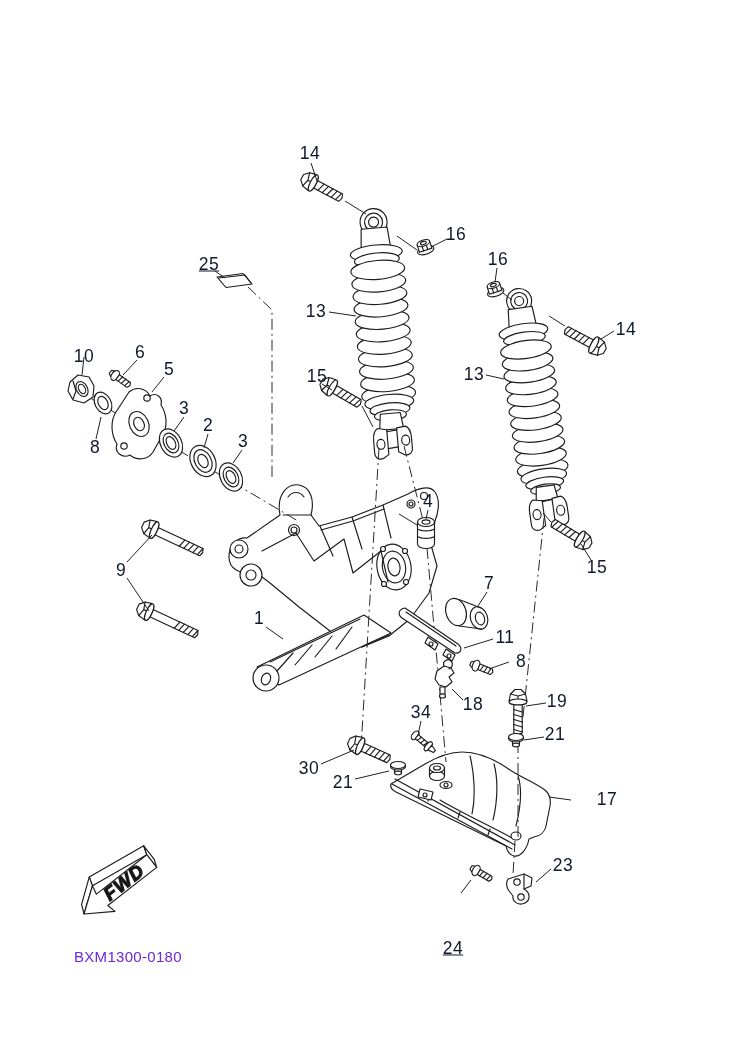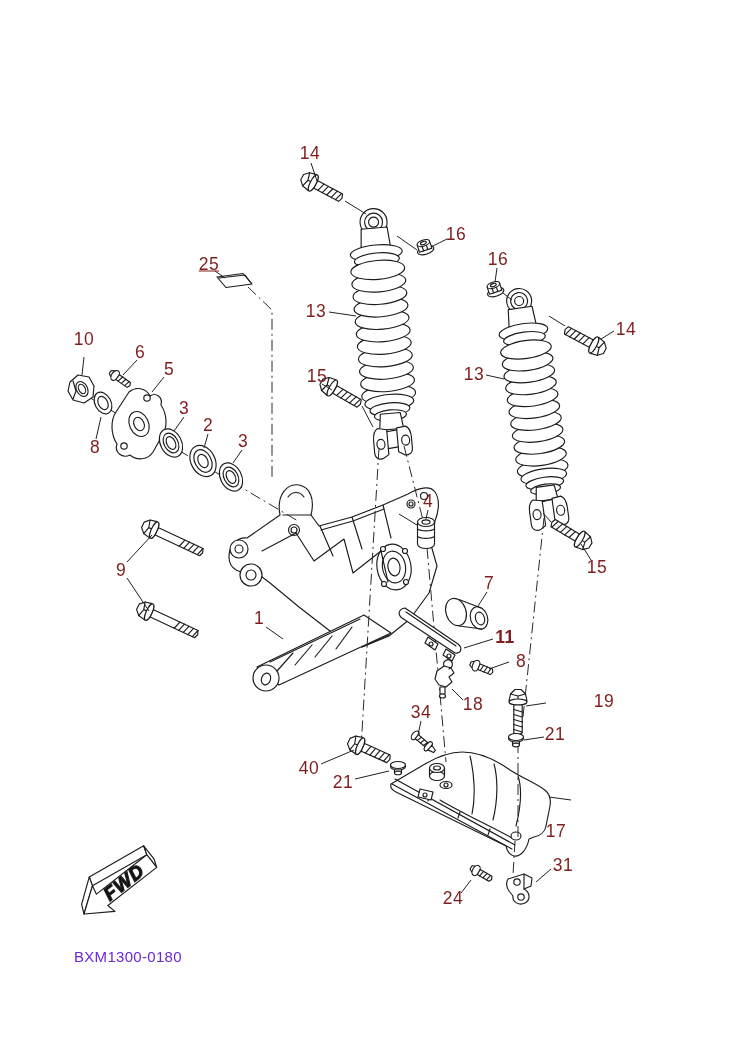--- a/index.html
+++ b/index.html
@@ -6,7 +6,7 @@
   .stage{position:relative;width:744px;height:1052px;background:#fff;overflow:hidden;
          font-family:"Liberation Sans",sans-serif;color:#1a1a1a;}
   .callout{position:absolute;transform:translate(-50%,-50%);
-           font:400 17.5px "Liberation Sans",sans-serif;color:#7f1d1d;letter-spacing:.4px;}
+           font:400 17.5px "Liberation Sans",sans-serif;color:#0f172a;letter-spacing:.4px;}
   .code{position:absolute;left:74px;top:948px;font:400 15px "Liberation Sans",sans-serif;color:#6d28d9;letter-spacing:.3px;}
   svg{position:absolute;left:0;top:0;}
   .ln{fill:none;stroke:#1c1c1c;stroke-width:1.15;stroke-linecap:round;stroke-linejoin:round;}

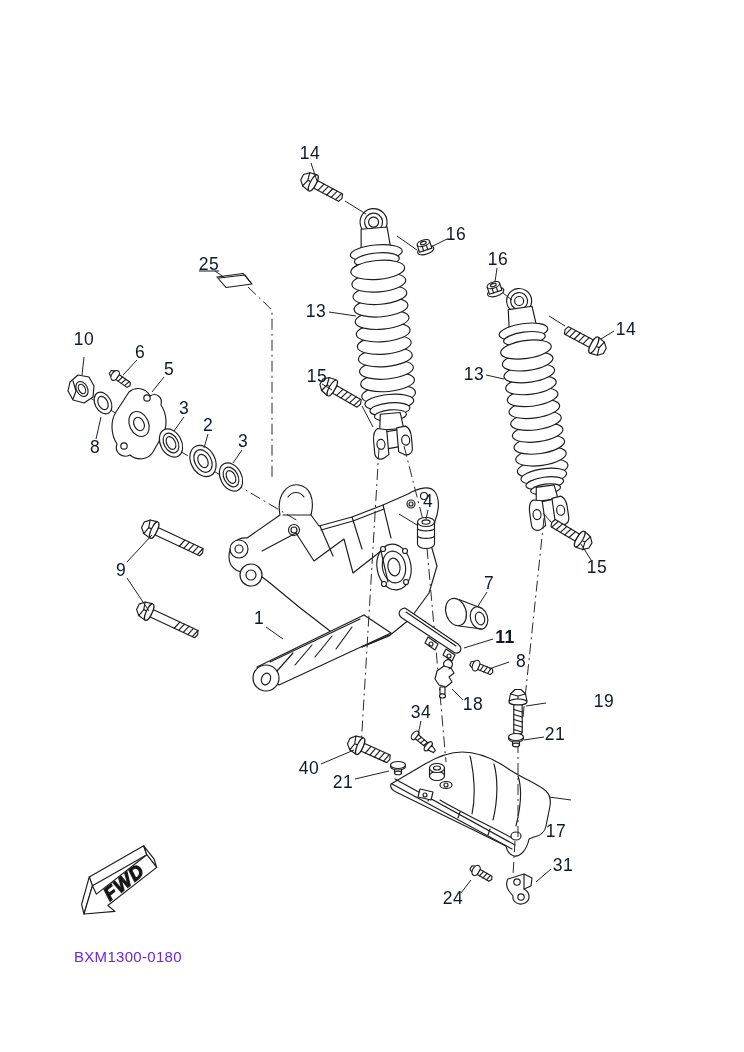--- a/index.html
+++ b/index.html
@@ -338,7 +338,7 @@
       <span class="callout" style="left: 498px; top: 259px;">16</span>
       <span class="callout" style="left: 316px; top: 311px;">13</span>
       <span class="callout" style="left: 626px; top: 329px;">14</span>
-      <span class="callout" style="left: 84px; top: 339px;">10</span>
+      <span class="callout" style="left: 84px; top: 356px;">10</span>
       <span class="callout" style="left: 140px; top: 352px;">6</span>
       <span class="callout" style="left: 169px; top: 369px;">5</span>
       <span class="callout" style="left: 317px; top: 376px;">15</span>

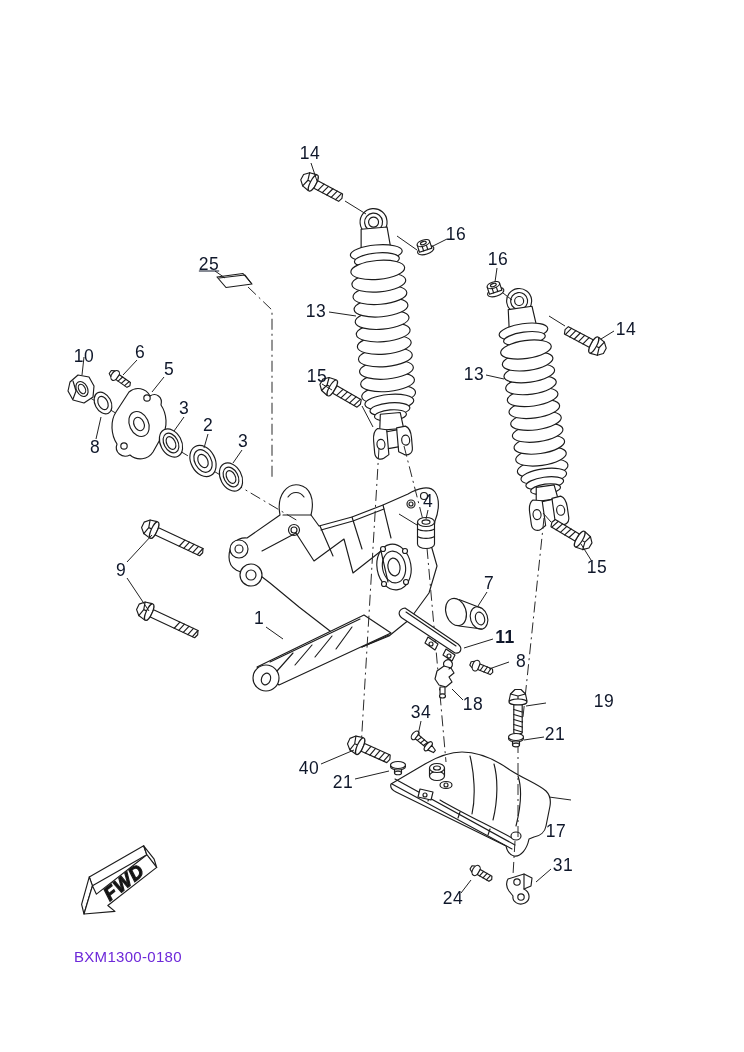--- a/index.html
+++ b/index.html
@@ -352,7 +352,7 @@
       <span class="callout" style="left: 597px; top: 567px;">15</span>
       <span class="callout" style="left: 489px; top: 583px;">7</span>
       <span class="callout" style="left: 259px; top: 618px;">1</span>
-      <span class="callout" style="left: 505px; top: 637px; font-weight: bold;">11</span>
+      <span class="callout" style="left: 505px; top: 637px;">11</span>
       <span class="callout" style="left: 521px; top: 661px;">8</span>
       <span class="callout" style="left: 473px; top: 704px;">18</span>
       <span class="callout" style="left: 557px; top: 701px; margin-left: 47px;">19</span>

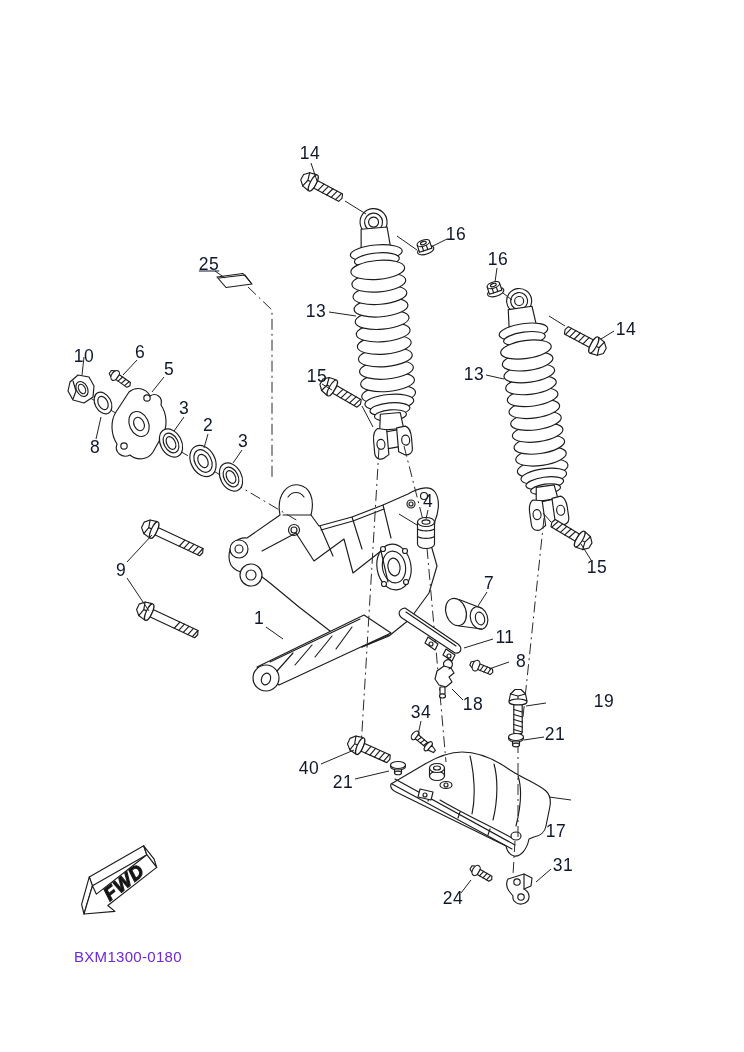--- a/index.html
+++ b/index.html
@@ -355,7 +355,7 @@
       <span class="callout" style="left: 505px; top: 637px;">11</span>
       <span class="callout" style="left: 521px; top: 661px;">8</span>
       <span class="callout" style="left: 473px; top: 704px;">18</span>
-      <span class="callout" style="left: 557px; top: 701px; margin-left: 47px;">19</span>
+      <span class="callout" style="left: 557px; top: 701px;">19</span>
       <span class="callout" style="left: 421px; top: 712px;">34</span>
       <span class="callout" style="left: 555px; top: 734px;">21</span>
       <span class="callout" style="left: 309px; top: 768px;">40</span>

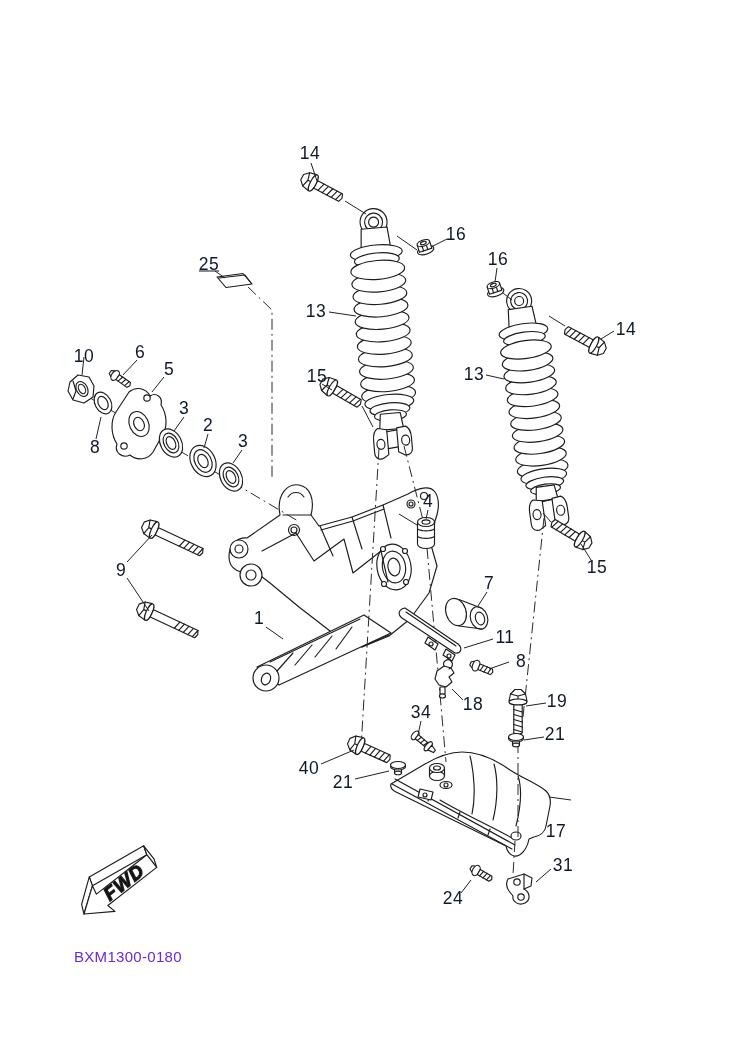--- a/index.html
+++ b/index.html
@@ -358,7 +358,7 @@
       <span class="callout" style="left: 557px; top: 701px;">19</span>
       <span class="callout" style="left: 421px; top: 712px;">34</span>
       <span class="callout" style="left: 555px; top: 734px;">21</span>
-      <span class="callout" style="left: 309px; top: 768px;">40</span>
+      <span class="callout" style="left: 309px; top: 768px;">30</span>
       <span class="callout" style="left: 343px; top: 782px;">21</span>
       <span class="callout" style="left: 556px; top: 799px; margin-top: 32px;">17</span>
       <span class="callout" style="left: 563px; top: 865px;">31</span>

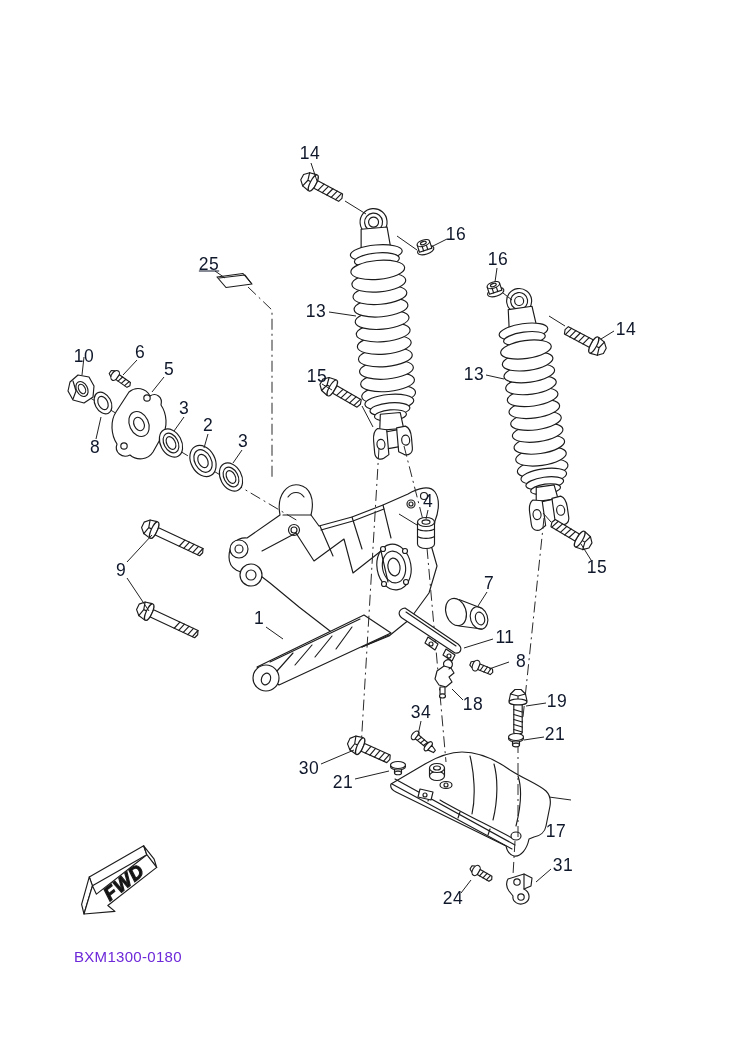--- a/index.html
+++ b/index.html
@@ -360,7 +360,7 @@
       <span class="callout" style="left: 555px; top: 734px;">21</span>
       <span class="callout" style="left: 309px; top: 768px;">30</span>
       <span class="callout" style="left: 343px; top: 782px;">21</span>
-      <span class="callout" style="left: 556px; top: 799px; margin-top: 32px;">17</span>
+      <span class="callout" style="left: 607px; top: 799px;">17</span>
       <span class="callout" style="left: 563px; top: 865px;">31</span>
       <span class="callout" style="left: 453px; top: 898px;">24</span>
     </div>

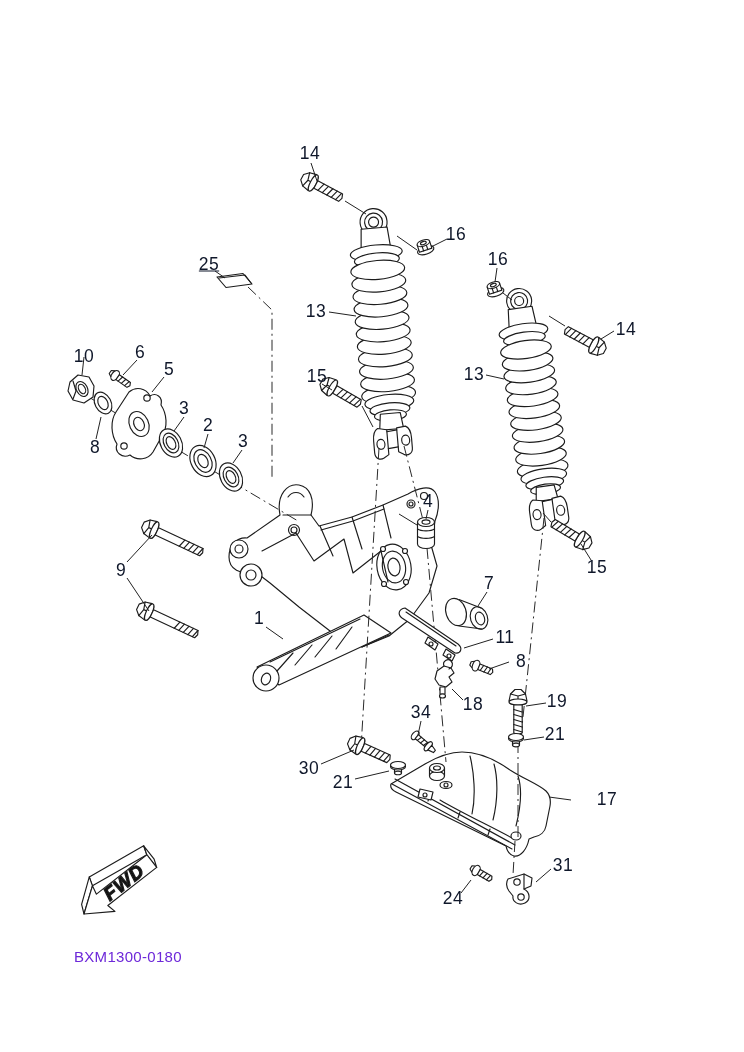--- a/index.html
+++ b/index.html
@@ -361,7 +361,7 @@
       <span class="callout" style="left: 309px; top: 768px;">30</span>
       <span class="callout" style="left: 343px; top: 782px;">21</span>
       <span class="callout" style="left: 607px; top: 799px;">17</span>
-      <span class="callout" style="left: 563px; top: 865px;">31</span>
+      <span class="callout" style="left: 563px; top: 865px;">23</span>
       <span class="callout" style="left: 453px; top: 898px;">24</span>
     </div>
 

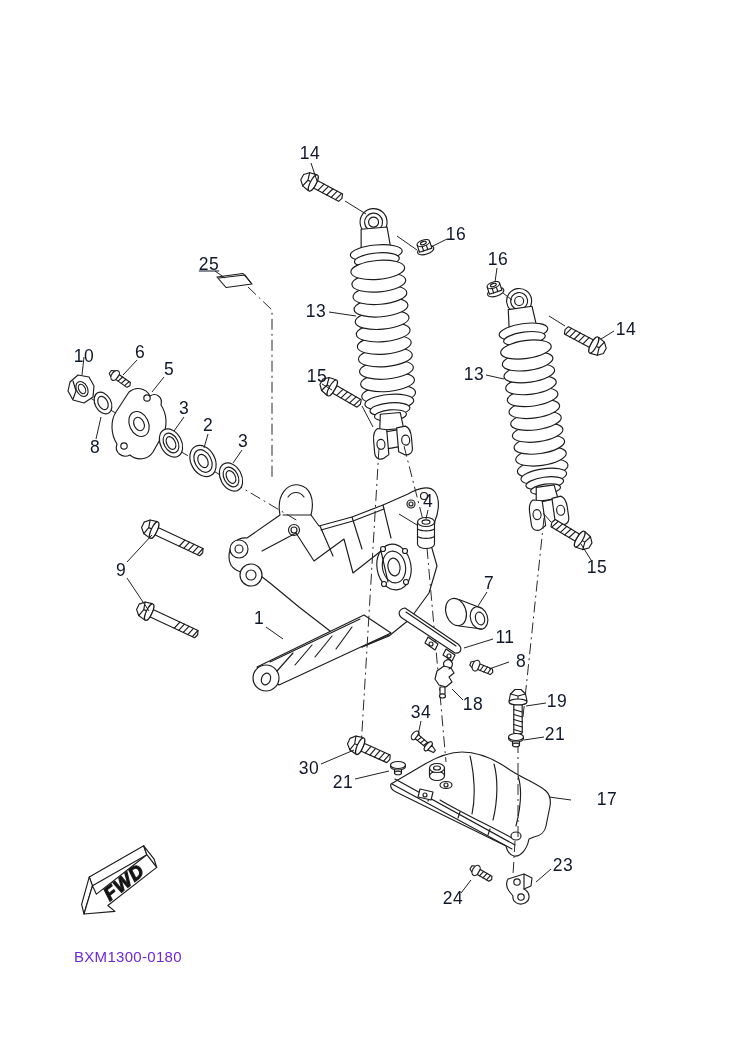--- a/index.html
+++ b/index.html
@@ -362,7 +362,7 @@
       <span class="callout" style="left: 343px; top: 782px;">21</span>
       <span class="callout" style="left: 607px; top: 799px;">17</span>
       <span class="callout" style="left: 563px; top: 865px;">23</span>
-      <span class="callout" style="left: 453px; top: 898px;">24</span>
+      <span class="callout" style="left: 453px; top: 948px; text-decoration: underline;">24</span>
     </div>
 
 <div class="code">BXM1300-0180</div>

